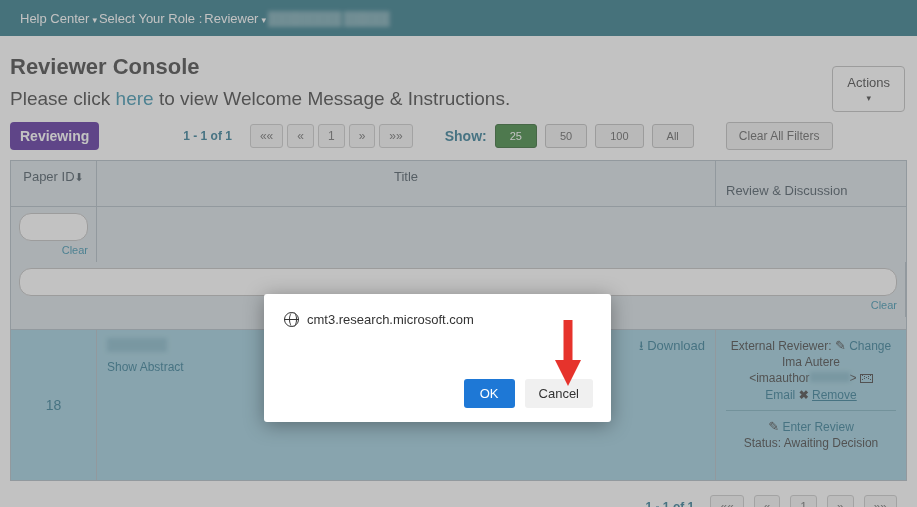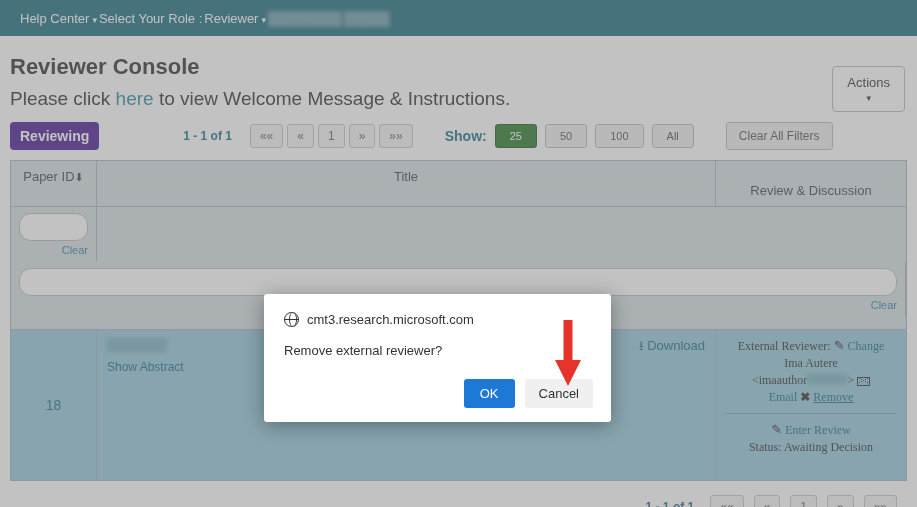--- a/index.html
+++ b/index.html
@@ -65,7 +65,7 @@
 .th, .td { padding: 8px 10px; font-size: 13px; }
 .col-id { width: 86px; border-right: 1px solid #a8b5bd; text-align: center; }
 .col-title { flex: 1; border-right: 1px solid #a8b5bd; text-align: center; position: relative; }
-.col-rd { width: 190px; text-align: center; }
+.col-rd { width: 190px; text-align: left; }
 .th { color: #3a4a55; }
 .sort-ic { font-size: 11px; }
 .filter-row { display: flex; background: #d6dee4; border-bottom: 1px solid #a8b5bd; flex-direction: column; }

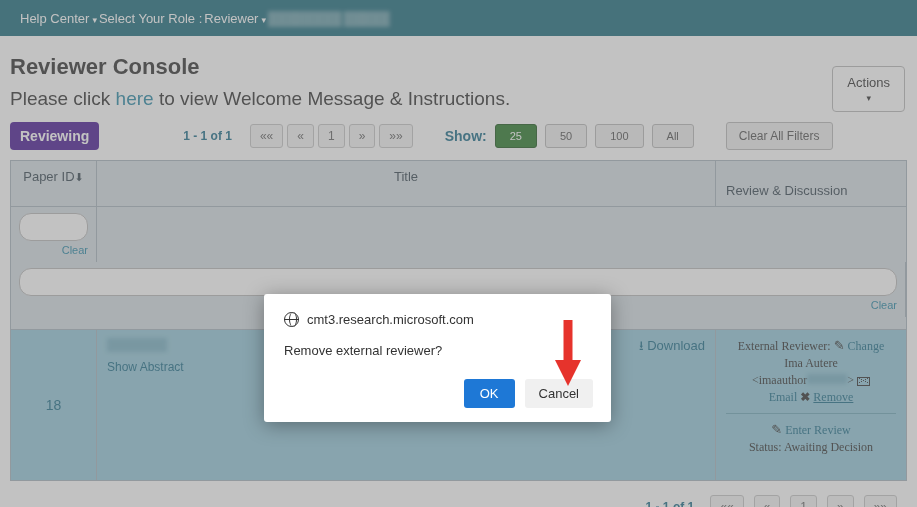--- a/index.html
+++ b/index.html
@@ -246,7 +246,6 @@
     <span class="globe"></span>
     <span>cmt3.research.microsoft.com</span>
   </div>
-  <div class="modal-msg">Remove external reviewer?</div>
   <div class="modal-btns">
     <button class="btn-ok">OK</button>
     <button class="btn-cancel">Cancel</button>

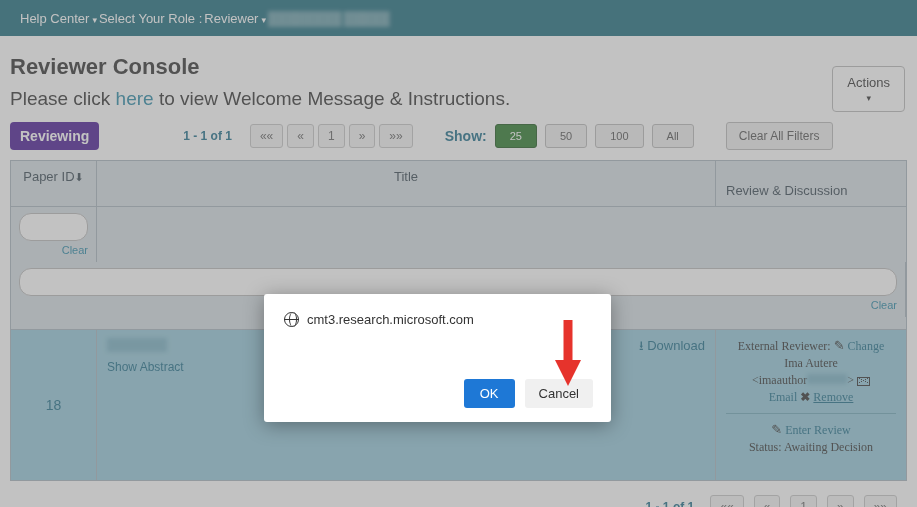--- a/index.html
+++ b/index.html
@@ -86,7 +86,7 @@
 }
 .dl-icon { display: inline-block; }
 .td.col-rd { font-size: 12px; text-align: center; padding: 6px 6px; }
-.rd-line { margin: 2px 0; color: #333; font-family: Liberation Serif, serif; }
+.rd-line { margin: 2px 0; color: #333; }
 .rd-link { color: #1f6f8b; cursor: pointer; }
 .rd-link.u { text-decoration: underline; }
 .hr { border-top: 1px solid #6fa8b9; margin: 8px 4px; }

